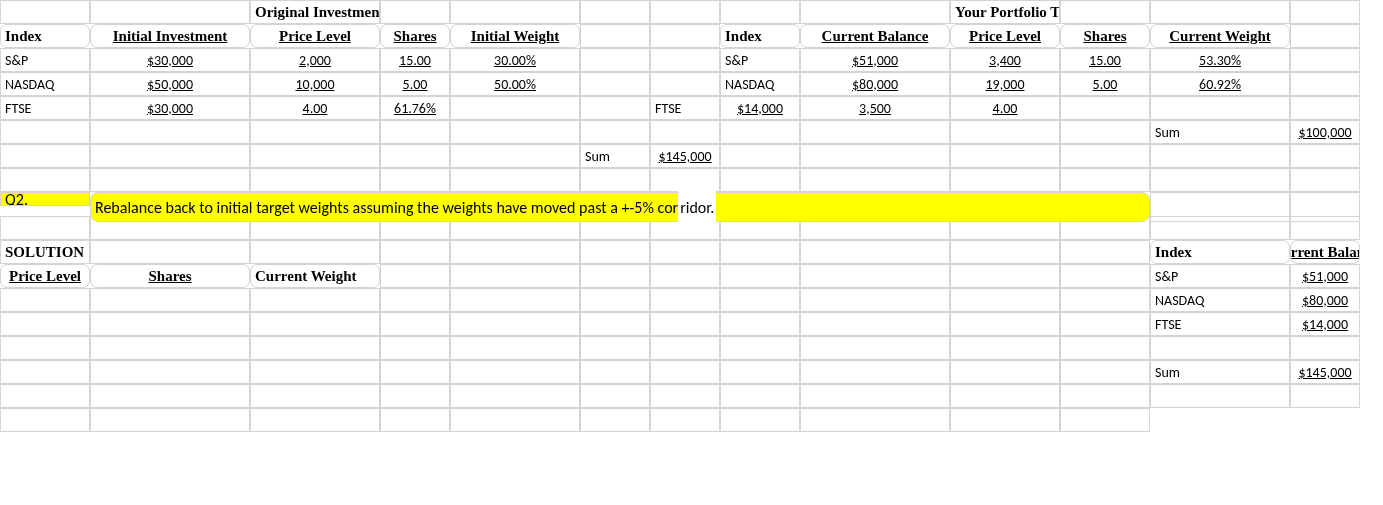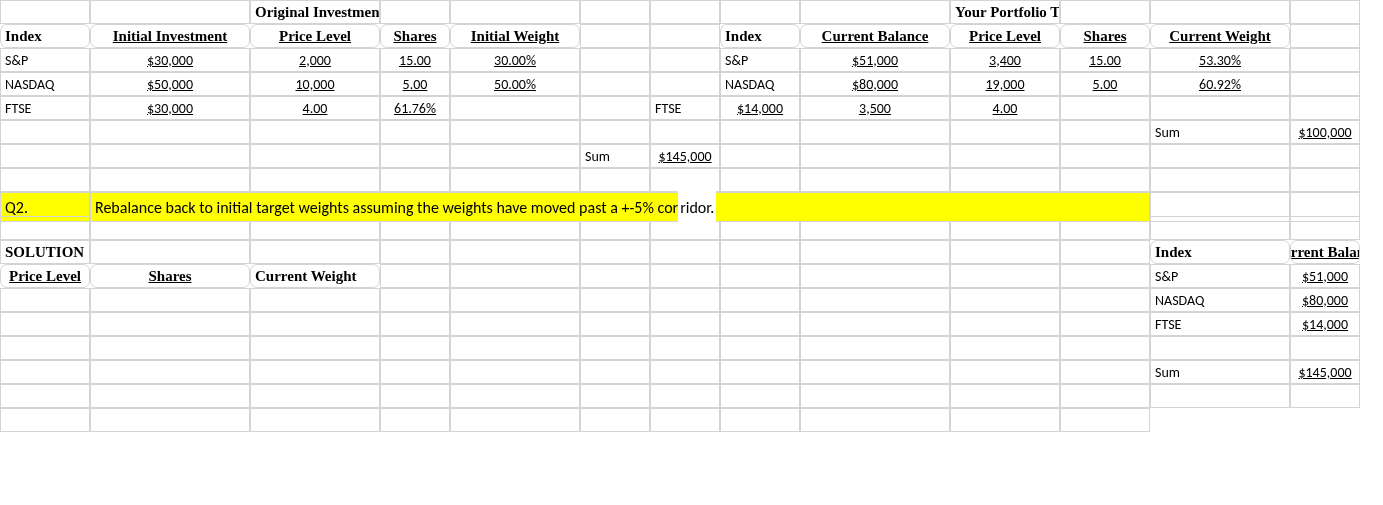--- a/index.html
+++ b/index.html
@@ -147,7 +147,7 @@
   <div class="cell"></div>
   <div class="cell"></div>
 
-  <div class="cell hl q2label l" style="grid-row:9;grid-column:1;height:30px;">Q2.</div>
+  <div class="cell hl q2label l" style="grid-row:9;grid-column:1;height:14px;">Q2.</div>
   <div class="cell hl q2text l" style="grid-row:9;grid-column:2 / span 10;height:30px;position:relative;overflow:visible;">
     <span>Rebalance back to initial target weights assuming the weights have moved past a +-5% cor</span>
       <span style="background:#fff;padding:16px 2px;">ridor.</span>

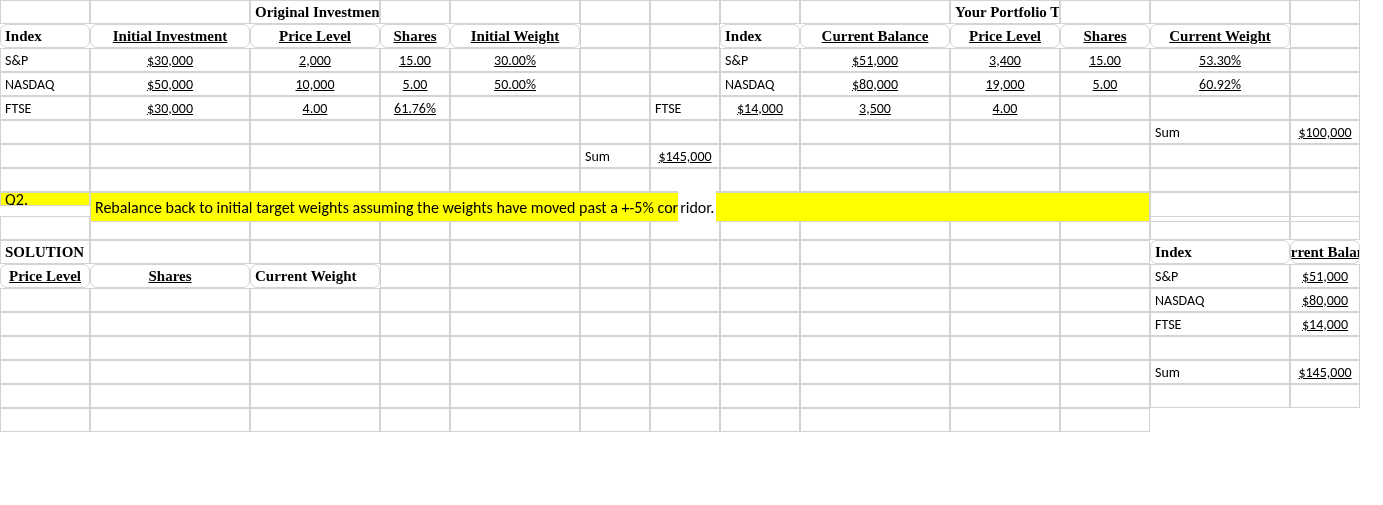--- a/index.html
+++ b/index.html
@@ -29,7 +29,7 @@
   .l { justify-content: flex-start; }
   .hl { background: #ffff00; }
   .q2label { font-family: Calibri, Arial, sans-serif; font-size:16px; }
-  .q2text { font-family: Calibri, Arial, sans-serif; font-size: 16px; }
+  .q2text { font-family: Calibri, Arial, sans-serif; font-size: 16px; border-radius: 8px; }
   .title { font-family: "Times New Roman", serif; font-size:15px; font-weight:bold; }
 </style>
 </head>

